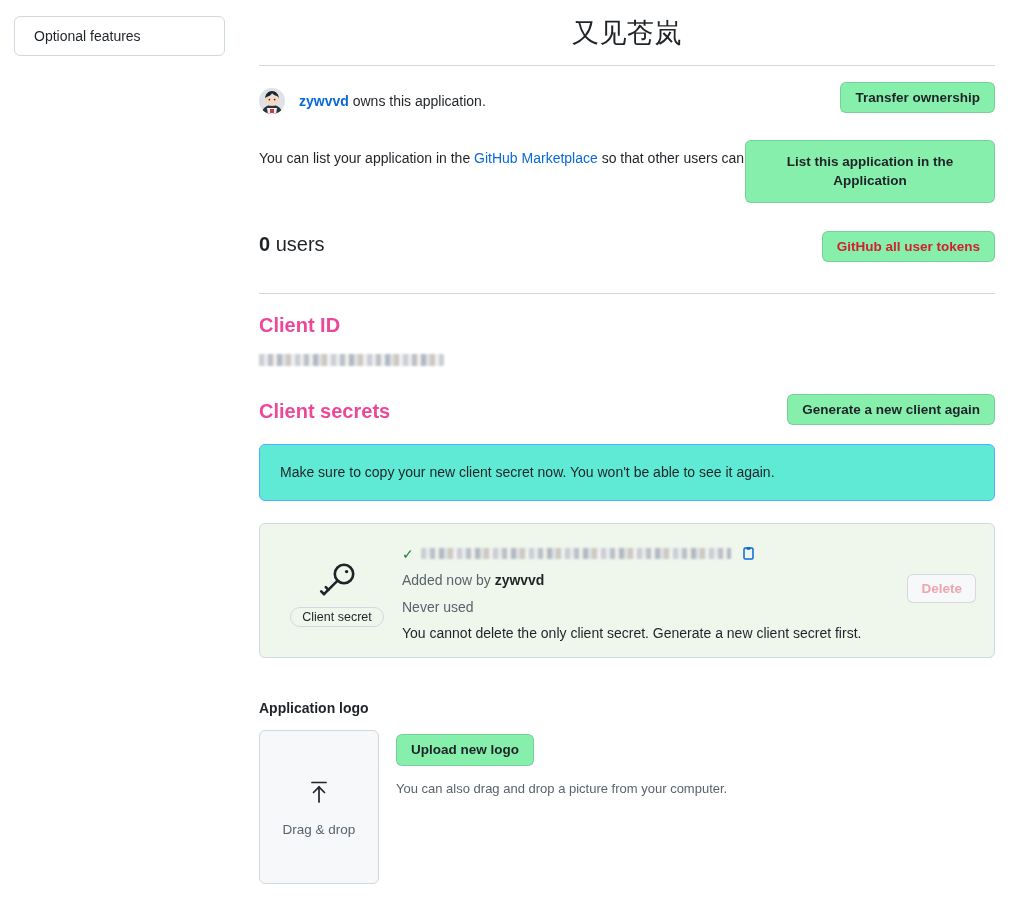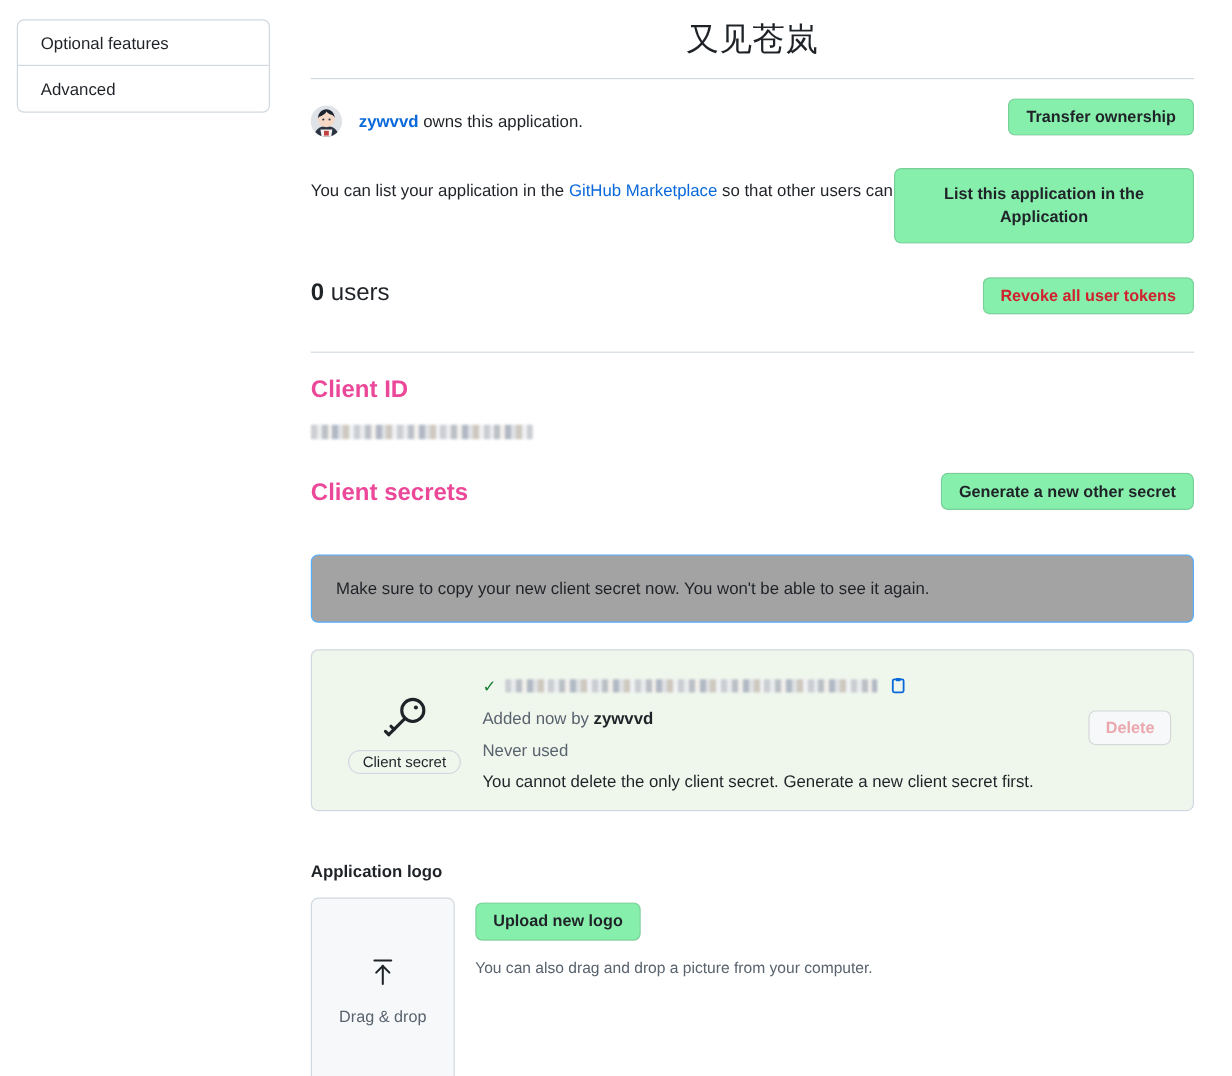--- a/index.html
+++ b/index.html
@@ -162,9 +162,6 @@
     <div class="side-item">
       <span>Optional features</span>
     </div>
-    <div class="side-item">
-      <span>Advanced</span>
-    </div>
   </nav>
 
   <main class="main">

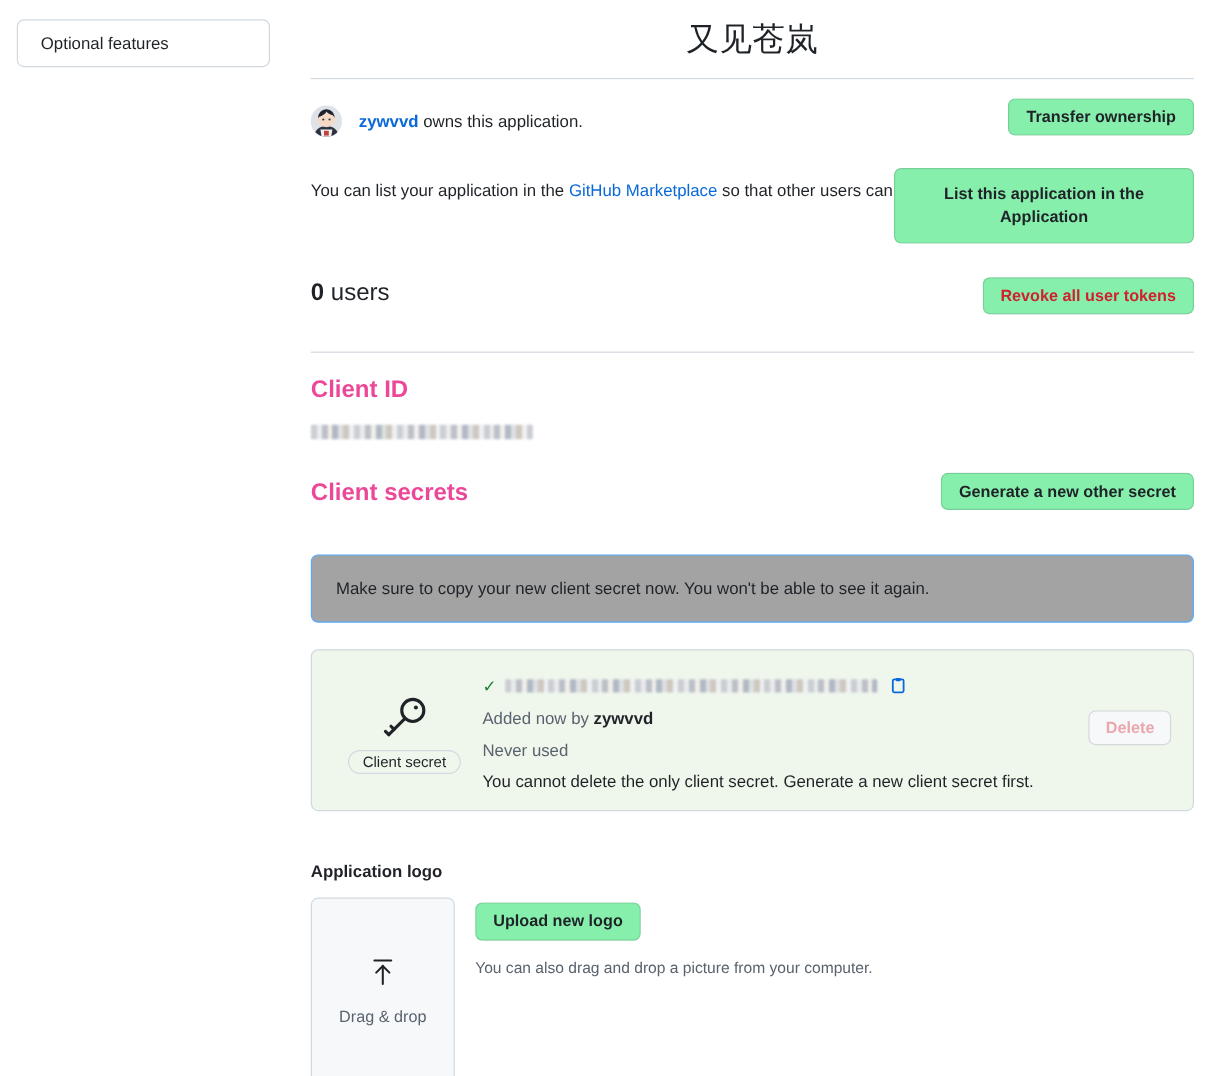--- a/index.html
+++ b/index.html
@@ -195,7 +195,7 @@
 
     <div class="users-row">
       <div class="users-label"><b>0</b><span> users</span></div>
-      <button class="btn btn-danger btn-revoke">Revoke all user tokens</button>
+      <button class="btn btn-danger btn-revoke">GitHub all user tokens</button>
     </div>
     <div class="users-rule"></div>
 

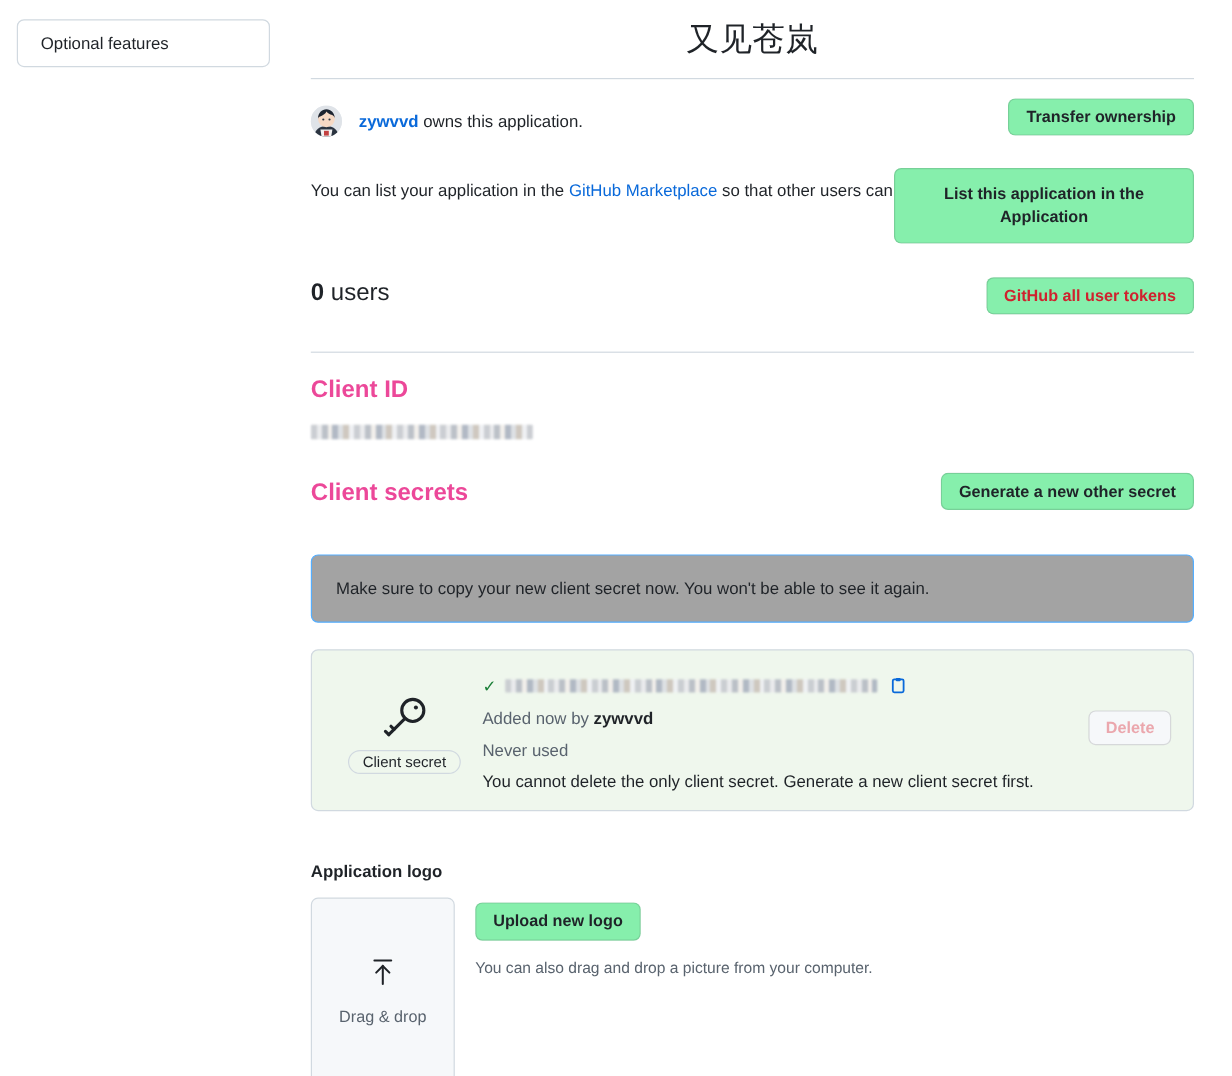--- a/index.html
+++ b/index.html
@@ -204,7 +204,7 @@
 
     <div class="secrets-head">
       <h2 class="sec-title" style="margin-top:0">Client secrets</h2>
-      <button class="btn btn-generate">Generate a new other secret</button>
+      <button class="btn btn-generate">Generate a new client again</button>
     </div>
 
     <div class="banner">

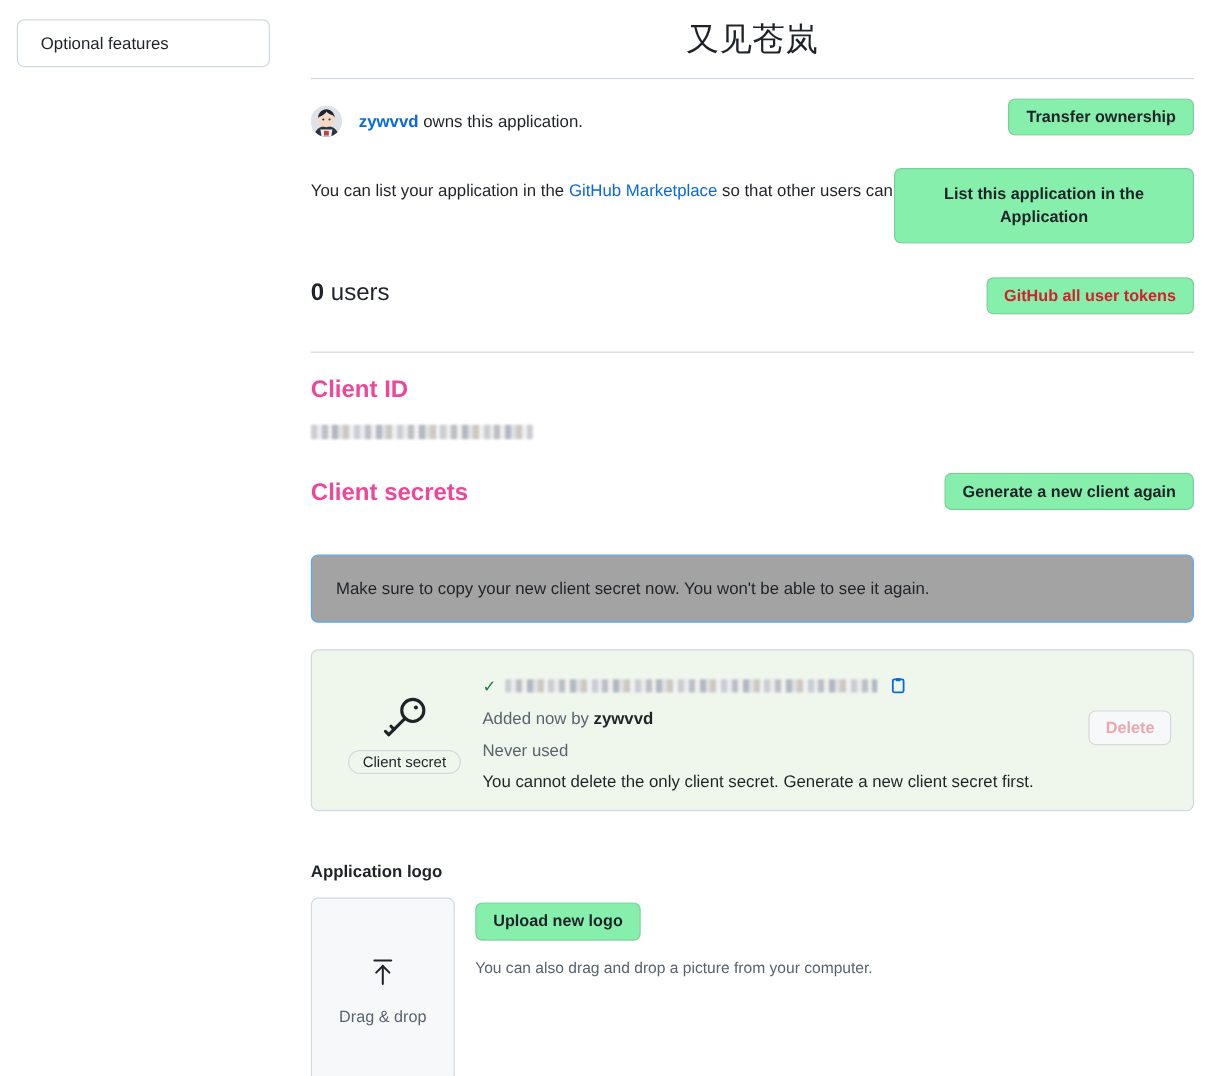--- a/index.html
+++ b/index.html
@@ -106,7 +106,7 @@
 
   
   .banner {
-    margin-top: 32px; background: #a3a3a3; border: 1px solid #54aeff;
+    margin-top: 14px; background: #5eead4; border: 1px solid #54aeff;
     border-radius: 6px; padding: 16px 20px; font-size: 14px; color: #1f2328;
     line-height: 1.5; min-height: 57px; display: flex; align-items: center;
   }

